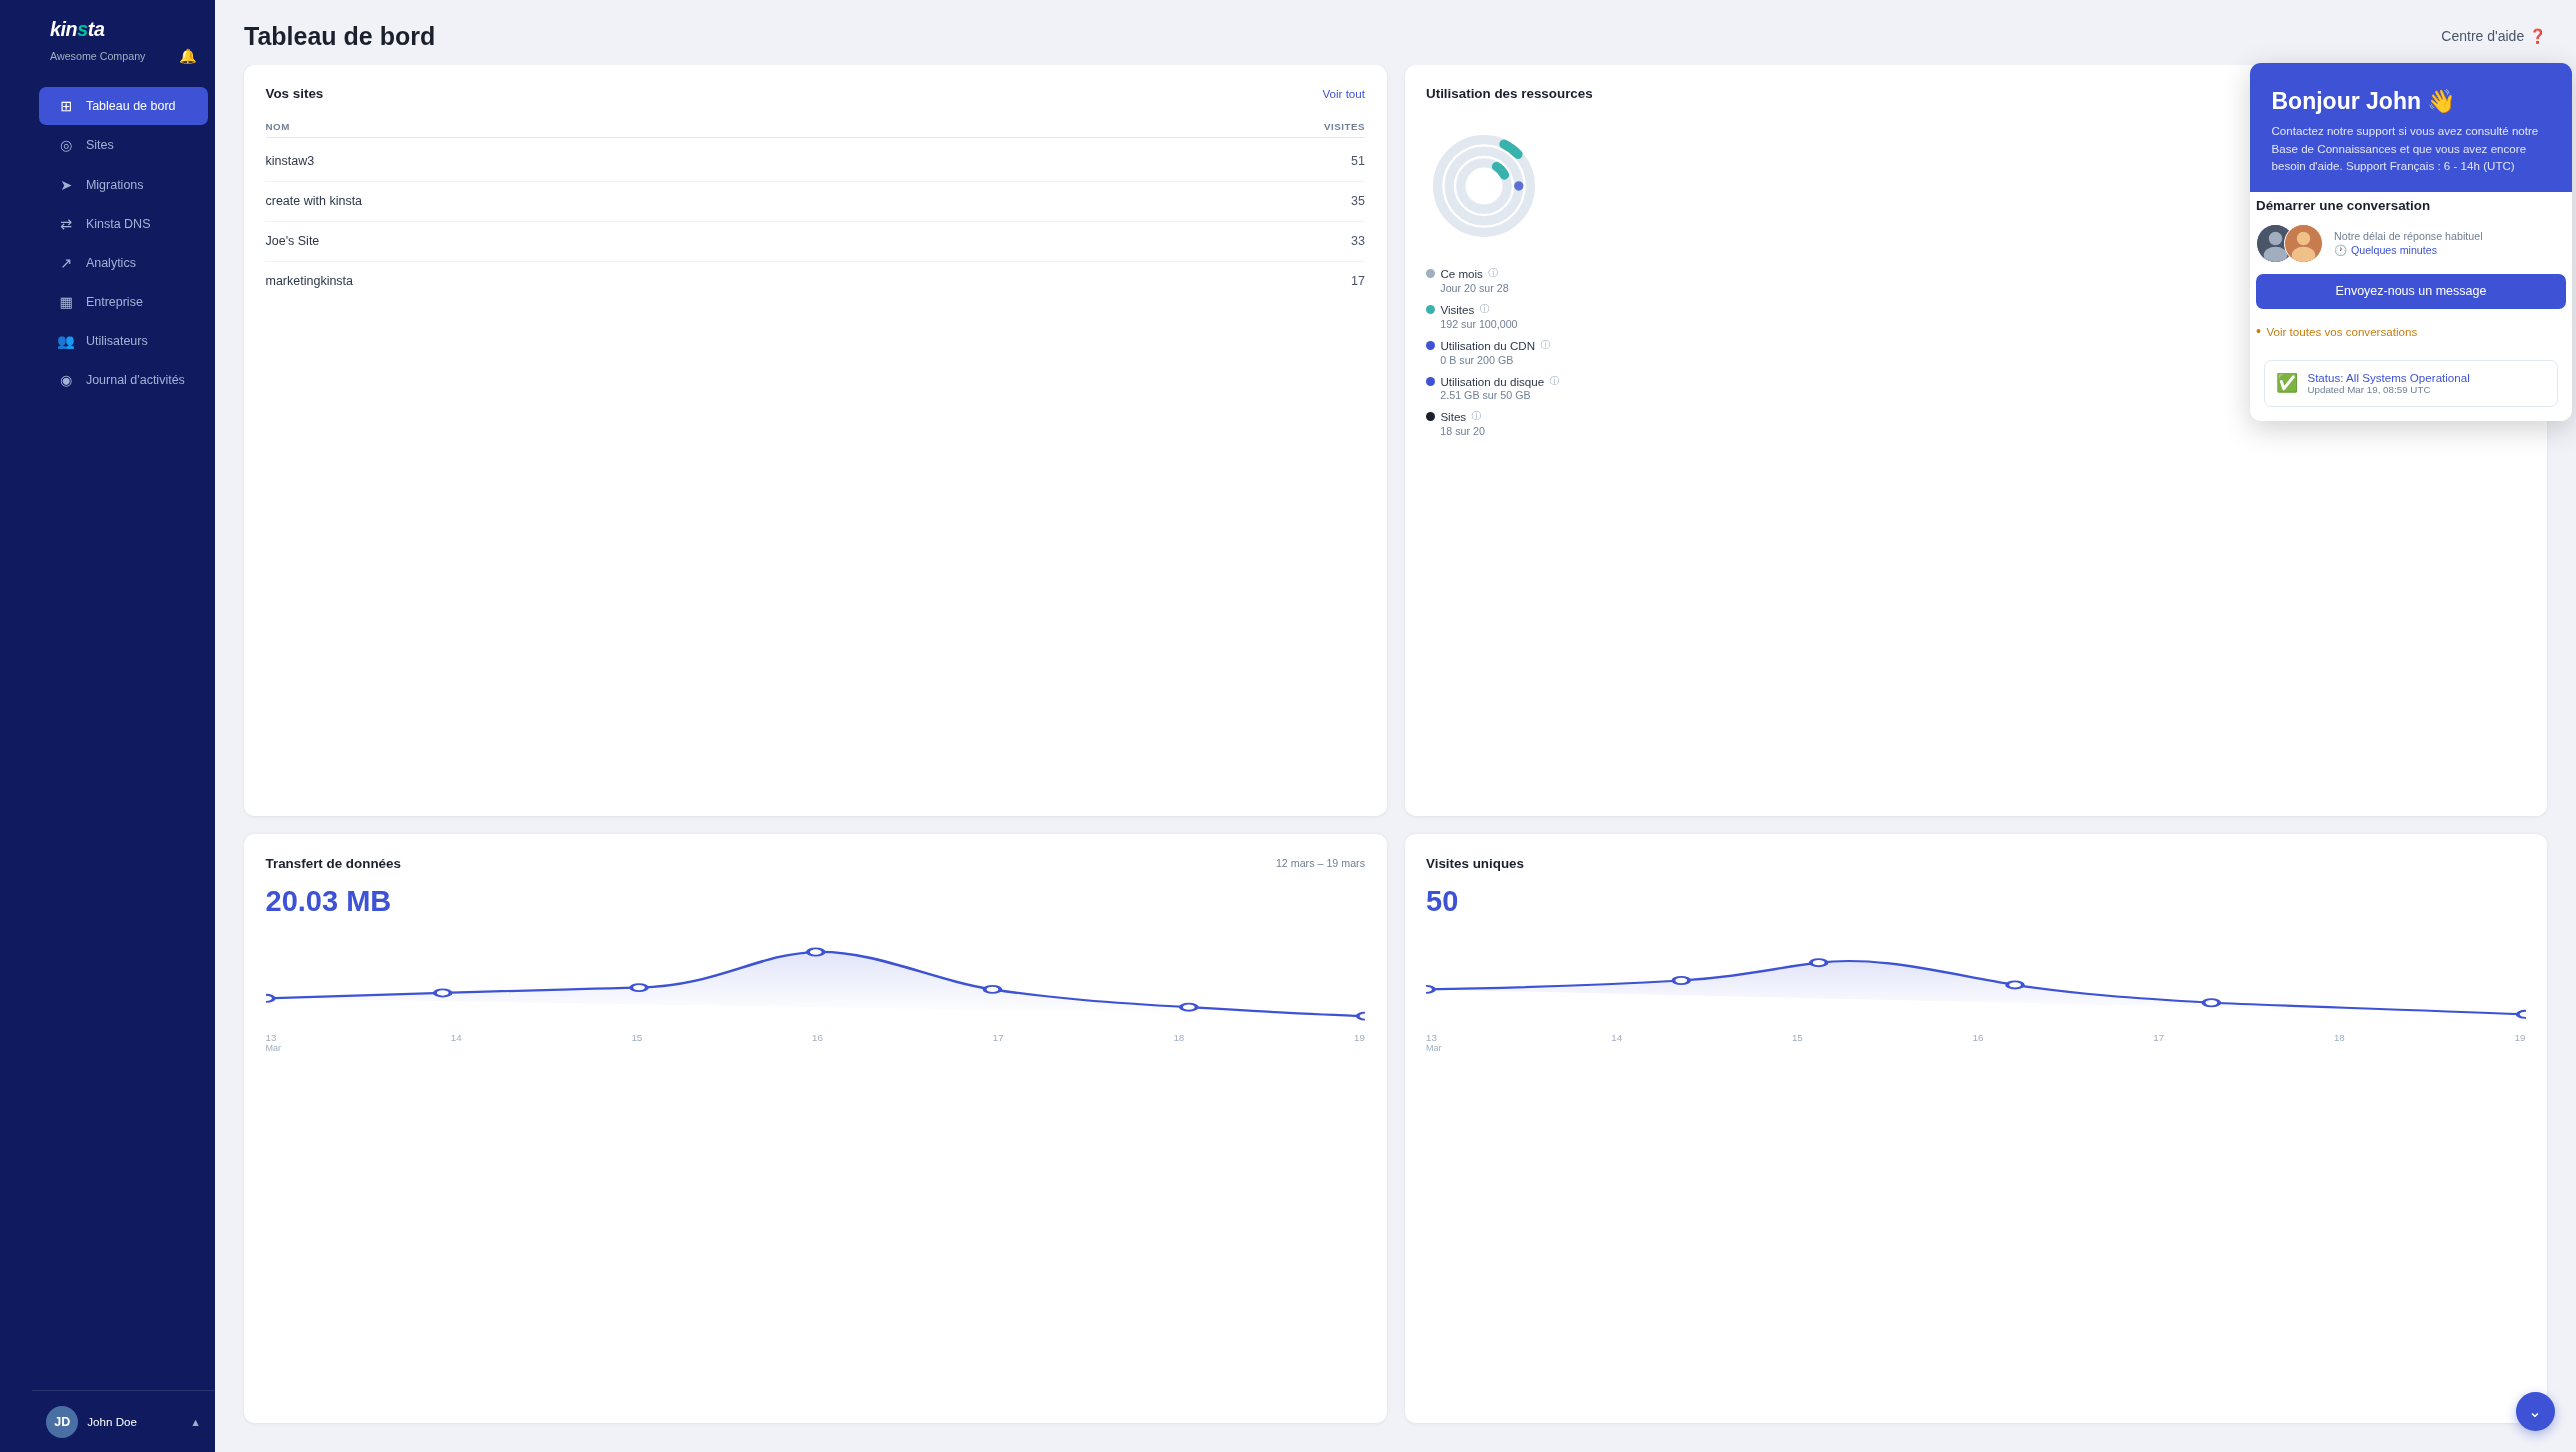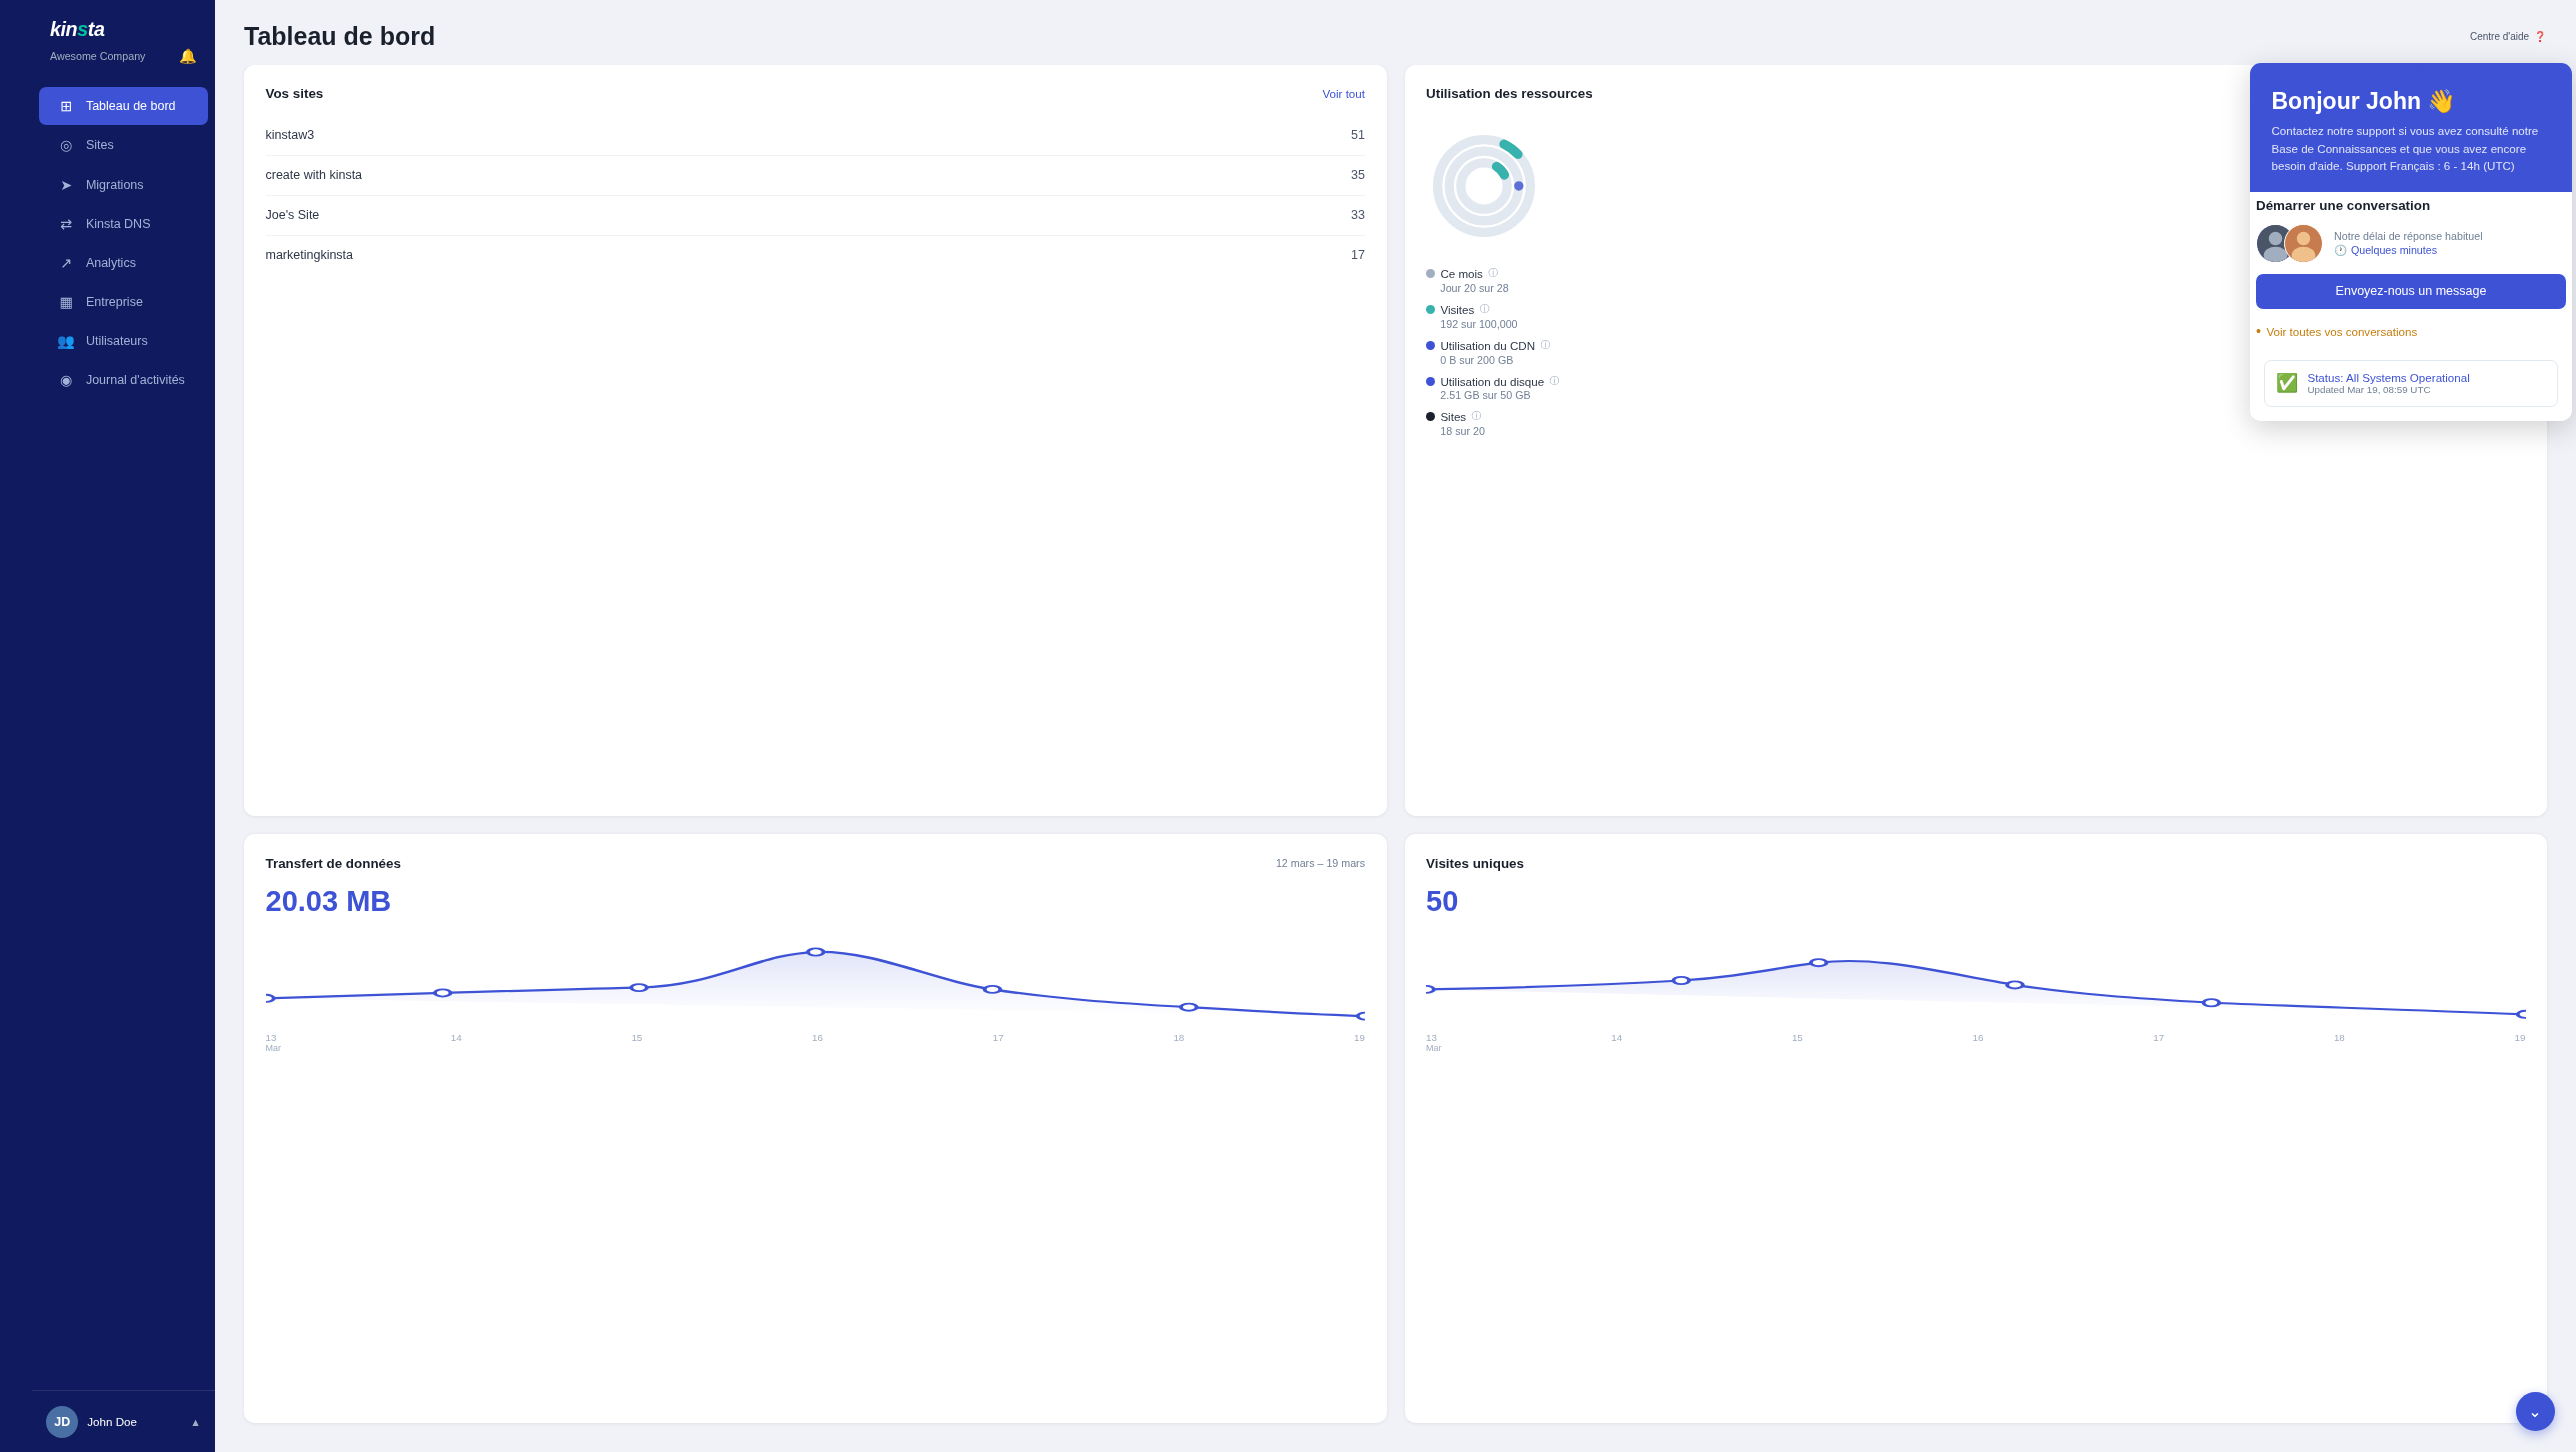--- a/index.html
+++ b/index.html
@@ -102,7 +102,7 @@
       align-items: center;
       gap: 5.4px;
       color: #4a5568;
-      font-size: 10px;
+      font-size: 14px;
       cursor: pointer;
     }
 

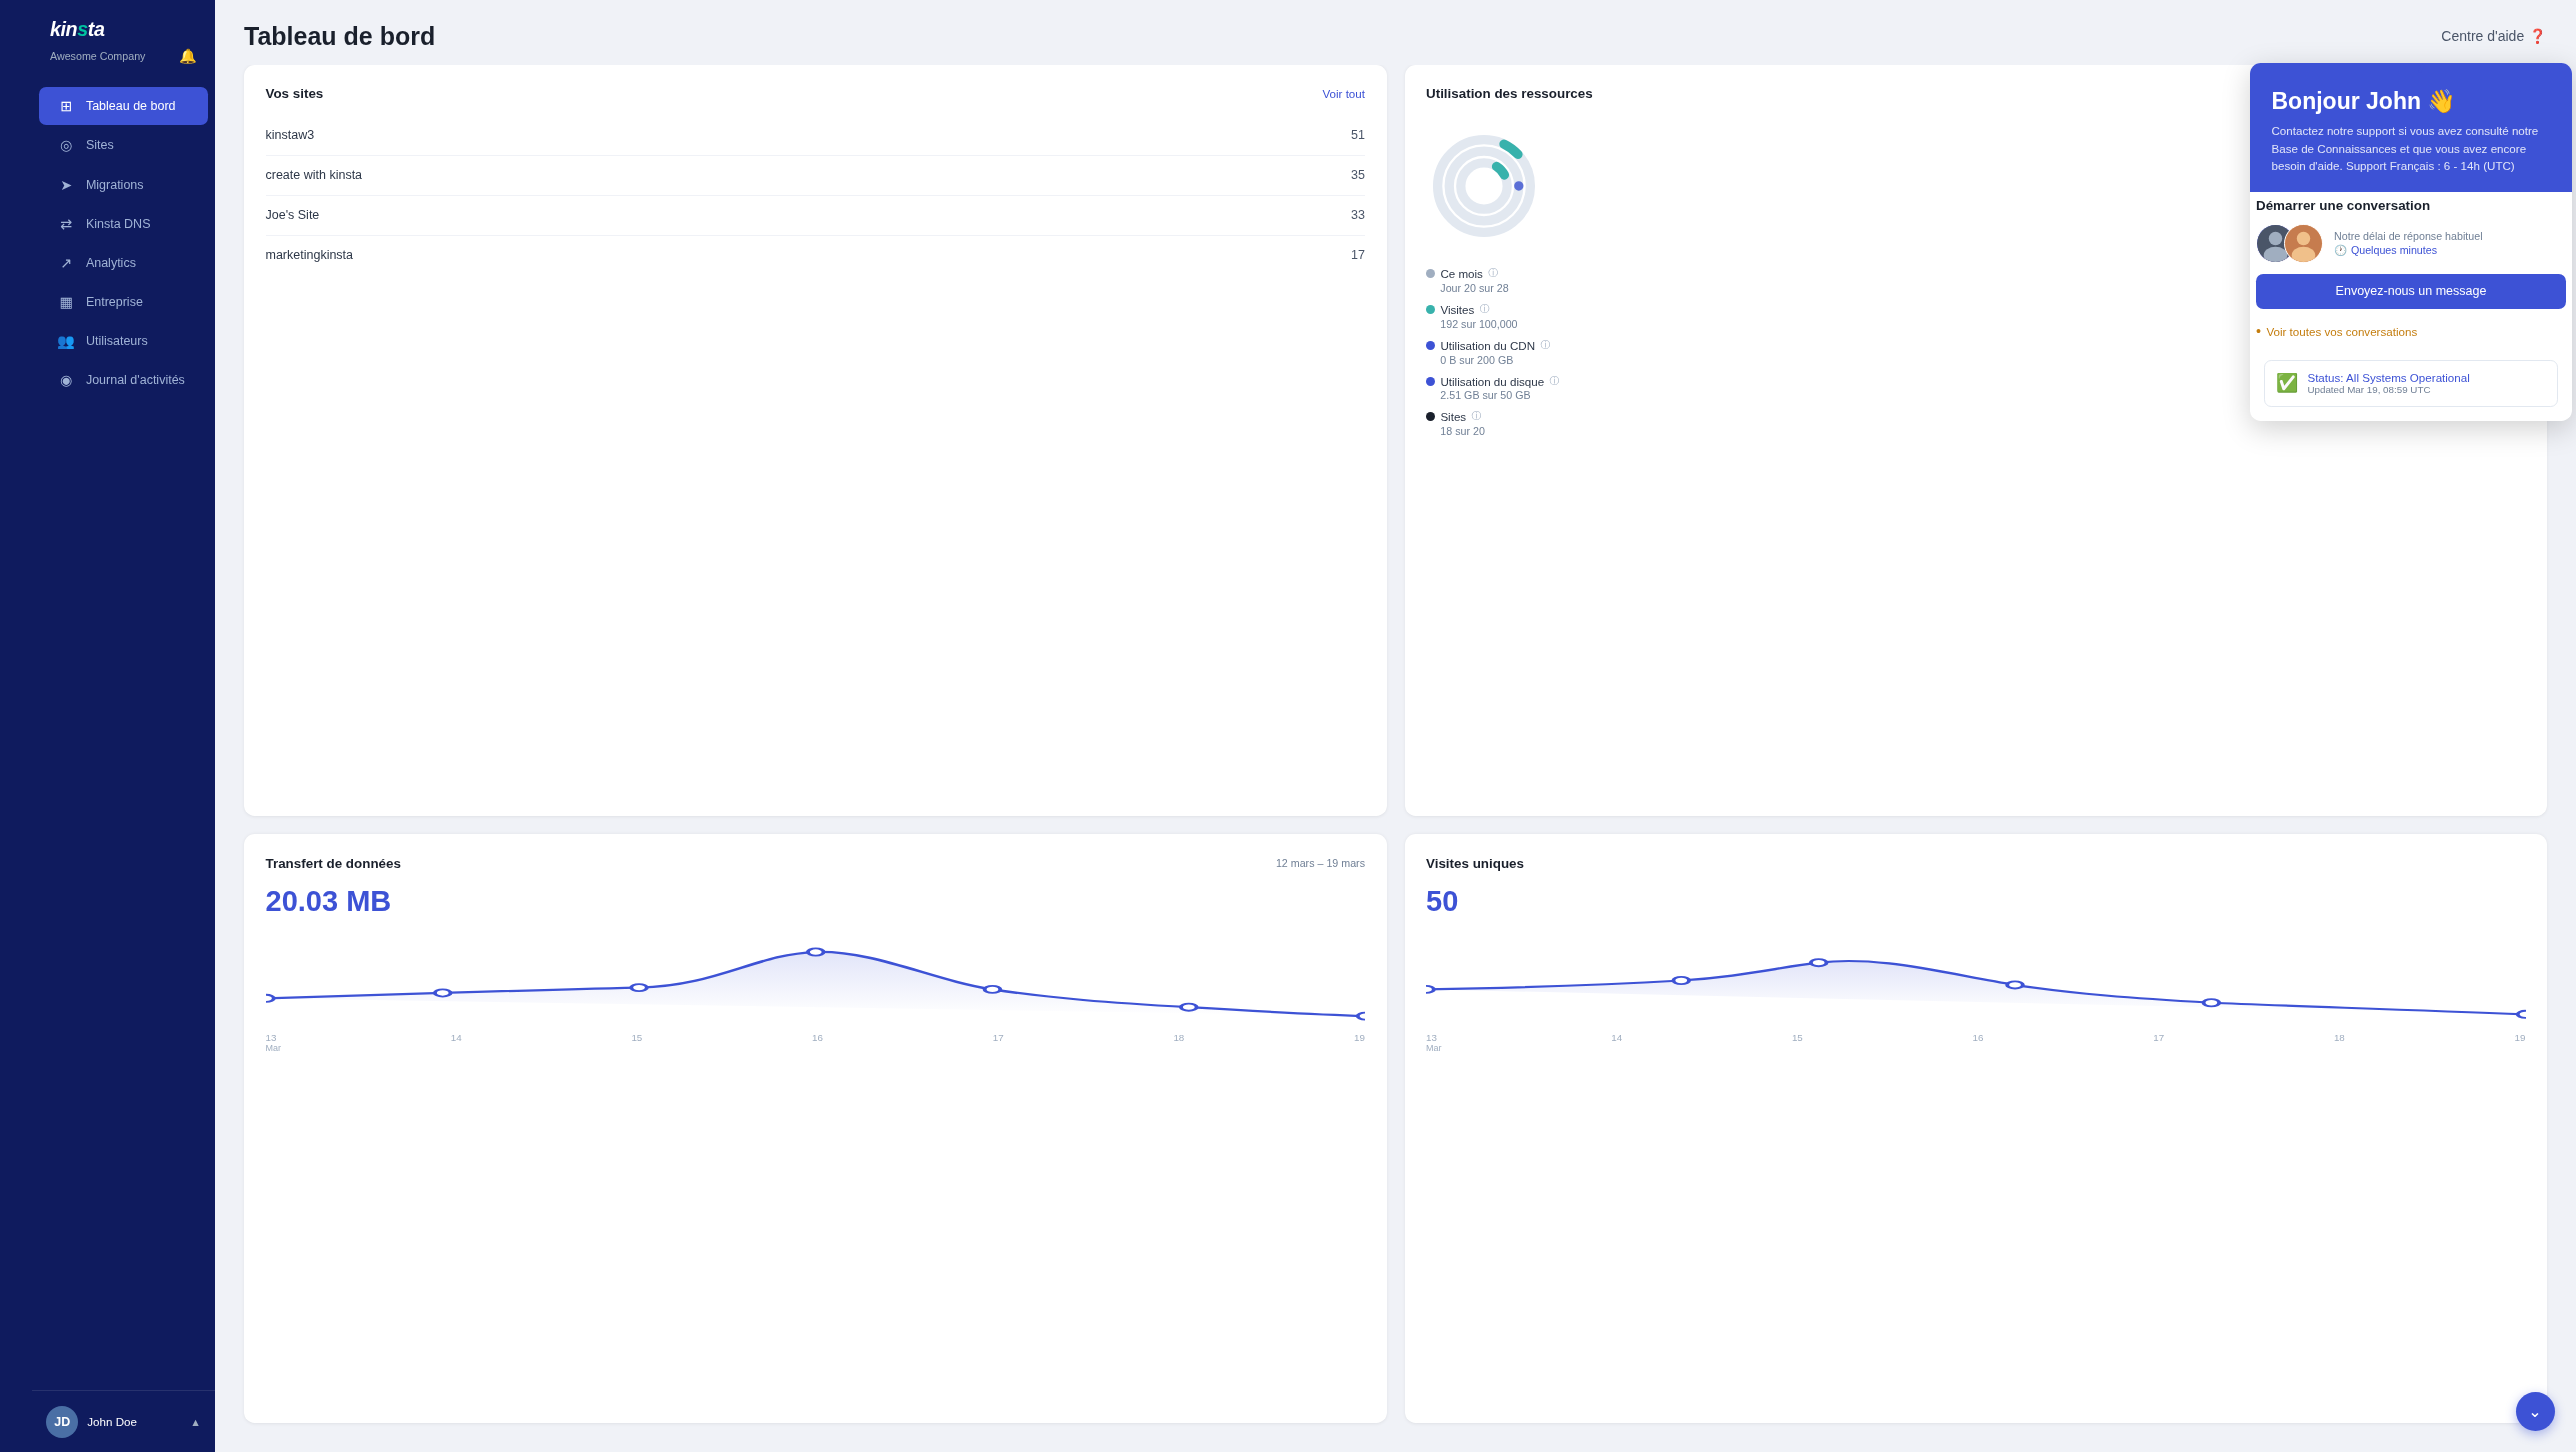--- a/index.html
+++ b/index.html
@@ -317,6 +317,10 @@
       <div class="card-header">
         <span class="card-title">Vos sites</span>
         <a class="voir-tout">Voir tout</a>
+      </div>
+      <div class="table-header">
+        <span class="th">NOM</span>
+        <span class="th">VISITES</span>
       </div>
       <div id="sites-rows">
           <div class="site-row">

